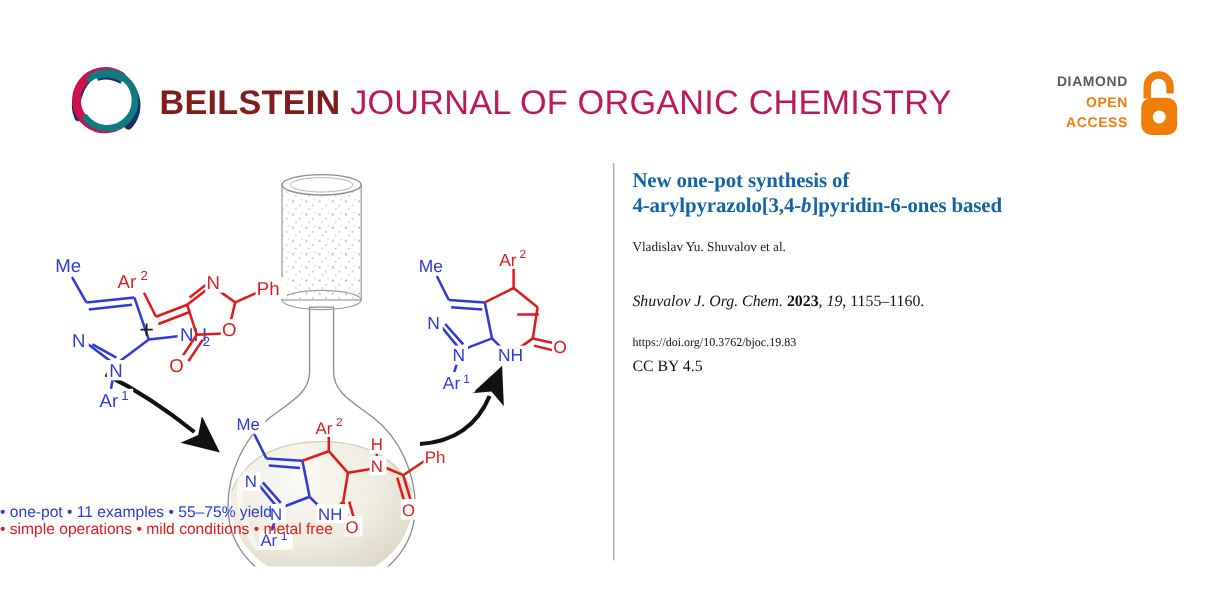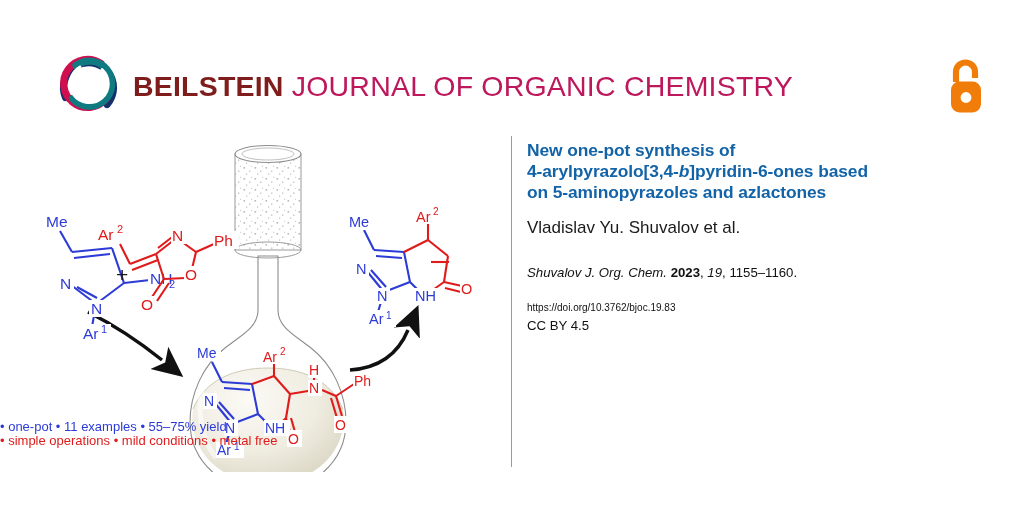--- a/index.html
+++ b/index.html
@@ -88,6 +88,11 @@
     </div>
 
     <div class="oa-badge">
+      <div class="oa-text">
+        <div class="oa-line oa-diamond">DIAMOND</div>
+        <div class="oa-line oa-open">OPEN</div>
+        <div class="oa-line oa-access">ACCESS</div>
+      </div>
       <div class="oa-lock">
         <svg width="40" height="58" viewBox="0 0 40 58">
 

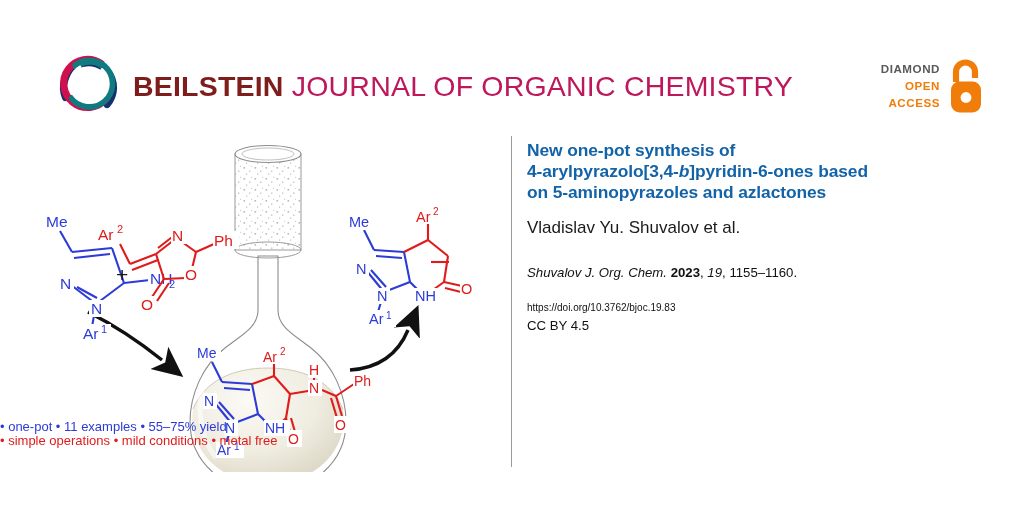--- a/index.html
+++ b/index.html
@@ -34,7 +34,7 @@
   .divider{position:absolute;left:511px;top:136px;width:1px;height:331px;background:#9a9a9a;}
 
   
-  .right{position:absolute;left:527px;top:140px;width:430px;}
+  .right{position:absolute;left:527px;top:140px;width:430px;font-family:Liberation Serif, serif;}
   .art-title{
     color:#1263a7;font-weight:700;font-size:17.4px;line-height:21.2px;
     margin:0 0 14px 0;letter-spacing:-0.1px;

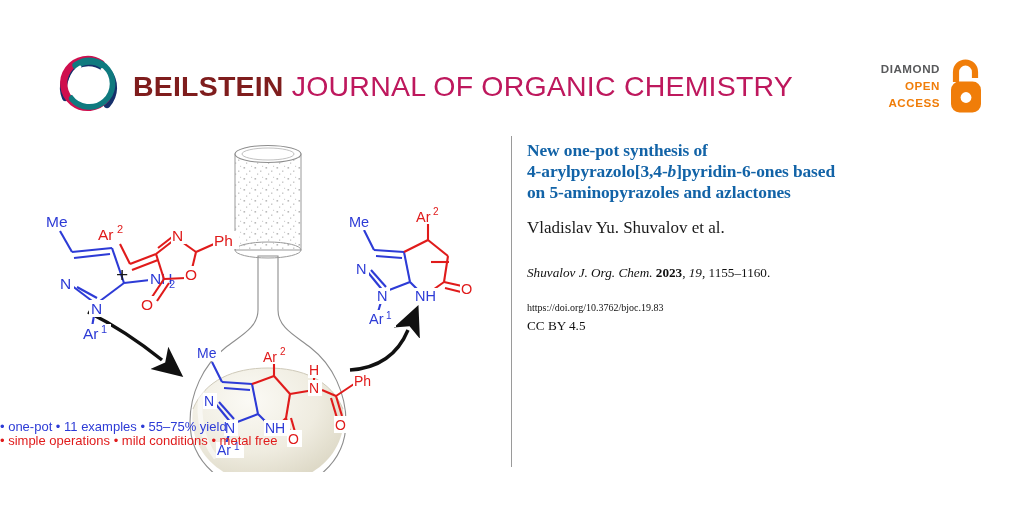--- a/index.html
+++ b/index.html
@@ -112,7 +112,6 @@
     <div class="art-title">
       <span>New one-pot synthesis of</span><br>
       <span>4-arylpyrazolo[3,4-</span><i>b</i><span>]pyridin-6-ones based</span><br>
-      <span>on 5-aminopyrazoles and azlactones</span>
     </div>
 
     <div class="authors">Vladislav Yu. Shuvalov et al.</div>

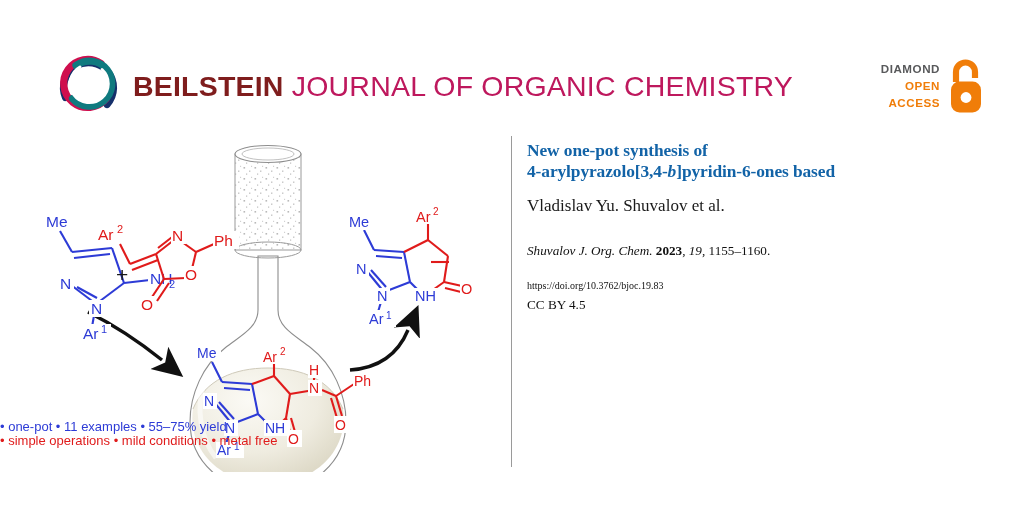--- a/index.html
+++ b/index.html
@@ -40,7 +40,7 @@
     margin:0 0 14px 0;letter-spacing:-0.1px;
   }
   .art-title i{font-style:italic;}
-  .authors{color:#1a1a1a;font-size:17px;line-height:20px;margin:0 0 26px 0;}
+  .authors{color:#1a1a1a;font-size:11px;line-height:20px;margin:0 0 26px 0;}
   .citation{font-size:13.2px;color:#111;line-height:17px;margin:0 0 18px 0;}
   .citation .jn{font-style:italic;}
   .citation .yr{font-weight:700;}

